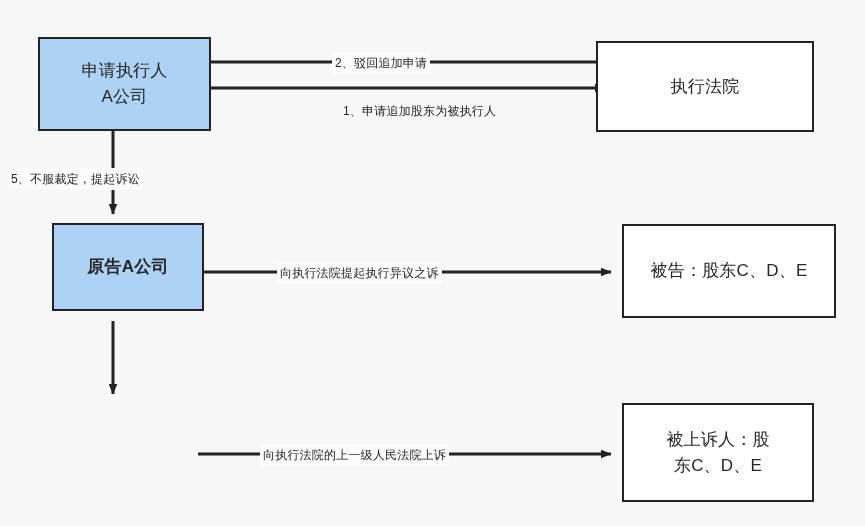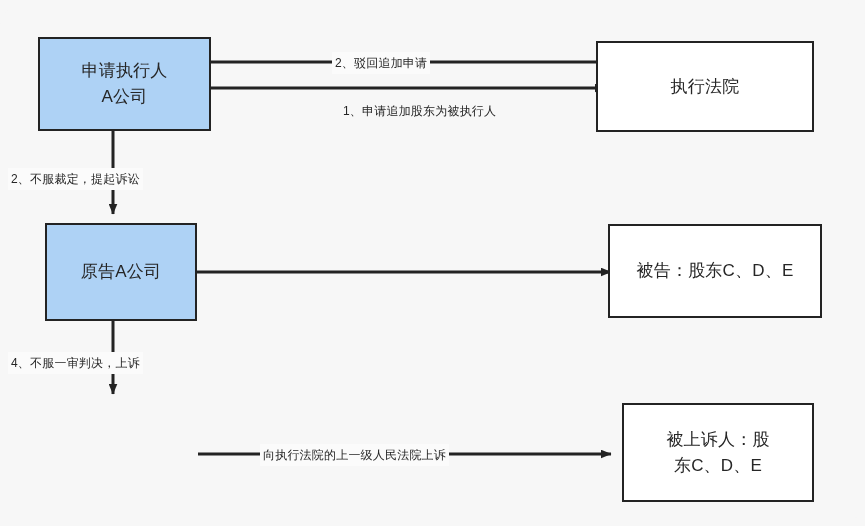--- a/index.html
+++ b/index.html
@@ -115,7 +115,7 @@
 
   <div class="edge-label plainbg" style="left:300px; top:100px;margin-left:40px;">1、申请追加股东为被执行人</div>
 
-  <div class="edge-label on-wire" style="left:8px; top:168px;">2、不服裁定，提起诉讼</div>
+  <div class="edge-label on-wire" style="left:8px; top:168px;">5、不服裁定，提起诉讼</div>
 
 
   <div class="edge-label on-wire" style="left:8px; top:352px;">4、不服一审判决，上诉</div>

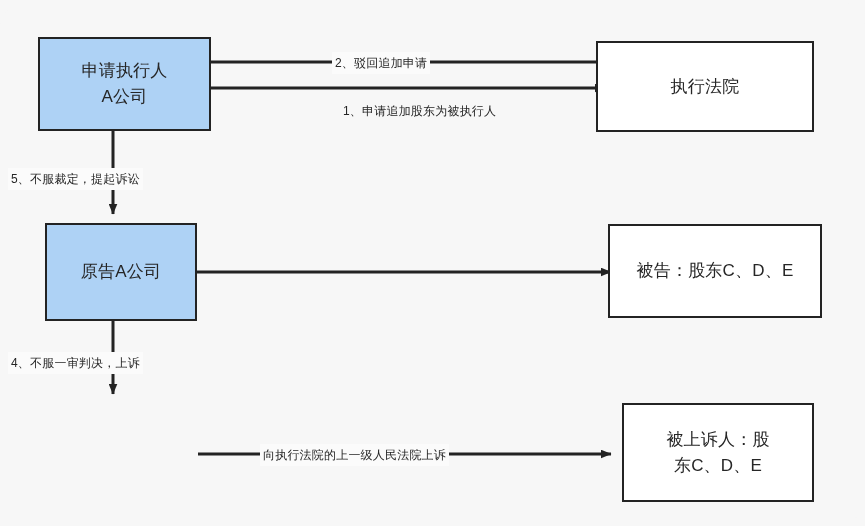--- a/index.html
+++ b/index.html
@@ -103,7 +103,7 @@
 
   <div class="node plain" style="left:596px; top:41px; width:218px; height:91px;">执行法院</div>
 
-  <div class="node blue" style="left:45px; top:223px; width:152px; height:98px;">原告A公司</div>
+  <div class="node blue" style="left:52px; top:223px; width:152px; height:88px;font-weight:bold;">原告A公司</div>
 
   <div class="node plain" style="left:608px; top:224px; width:214px; height:94px;">被告：股东C、D、E</div>
 

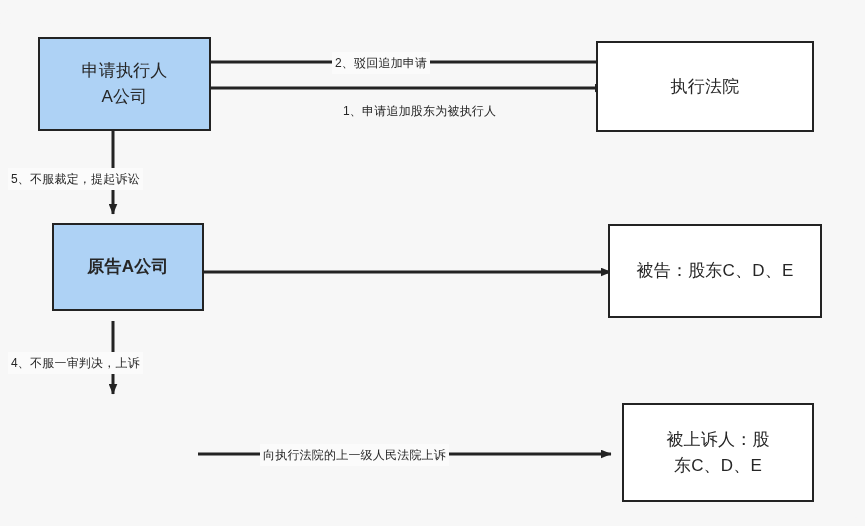--- a/index.html
+++ b/index.html
@@ -117,6 +117,7 @@
 
   <div class="edge-label on-wire" style="left:8px; top:168px;">5、不服裁定，提起诉讼</div>
 
+  <div class="edge-label on-wire" style="left:277px; top:262px;">向执行法院提起执行异议之诉</div>
 
   <div class="edge-label on-wire" style="left:8px; top:352px;">4、不服一审判决，上诉</div>
 

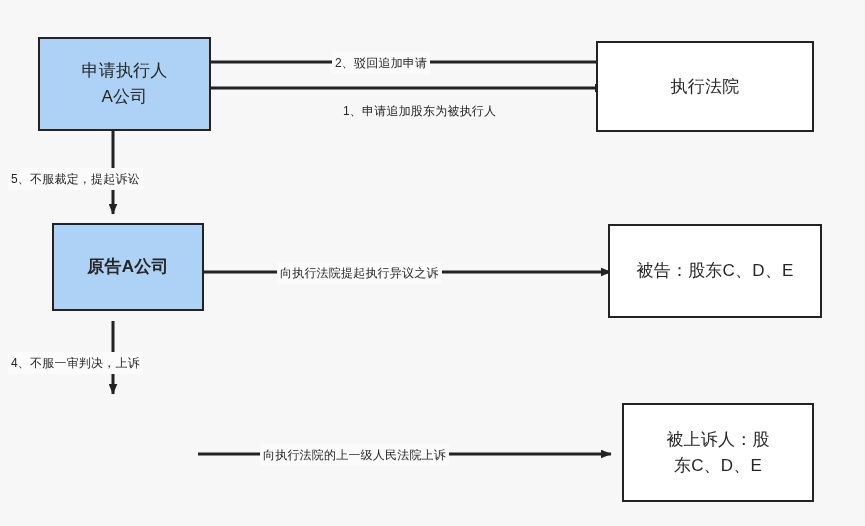--- a/index.html
+++ b/index.html
@@ -105,7 +105,7 @@
 
   <div class="node blue" style="left:52px; top:223px; width:152px; height:88px;font-weight:bold;">原告A公司</div>
 
-  <div class="node plain" style="left:608px; top:224px; width:214px; height:94px;">被告：股东C、D、E</div>
+  <div class="node plain" style="left:622px; top:224px; width:214px; height:94px;">被告：股东C、D、E</div>
 
 
   <div class="node plain" style="left:622px; top:403px; width:192px; height:99px;">被上诉人：股

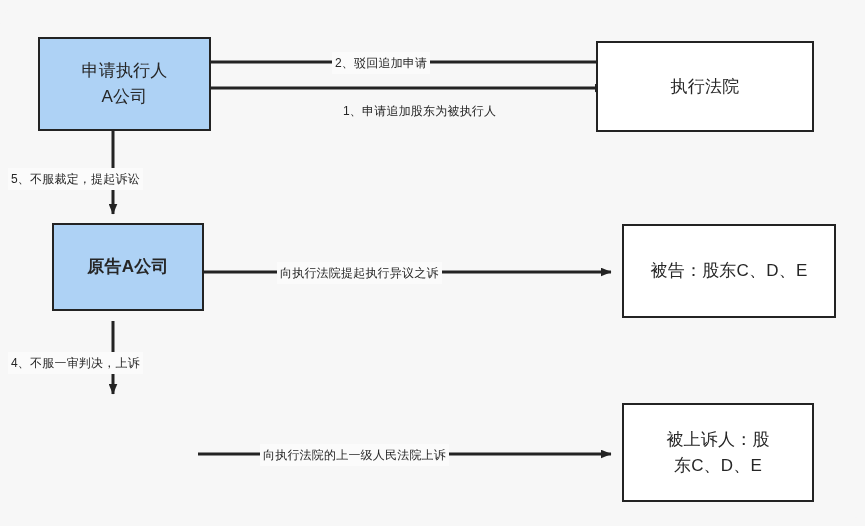--- a/index.html
+++ b/index.html
@@ -119,7 +119,6 @@
 
   <div class="edge-label on-wire" style="left:277px; top:262px;">向执行法院提起执行异议之诉</div>
 
-  <div class="edge-label on-wire" style="left:8px; top:352px;">4、不服一审判决，上诉</div>
 
   <div class="edge-label on-wire" style="left:260px; top:444px;">向执行法院的上一级人民法院上诉</div>
 

